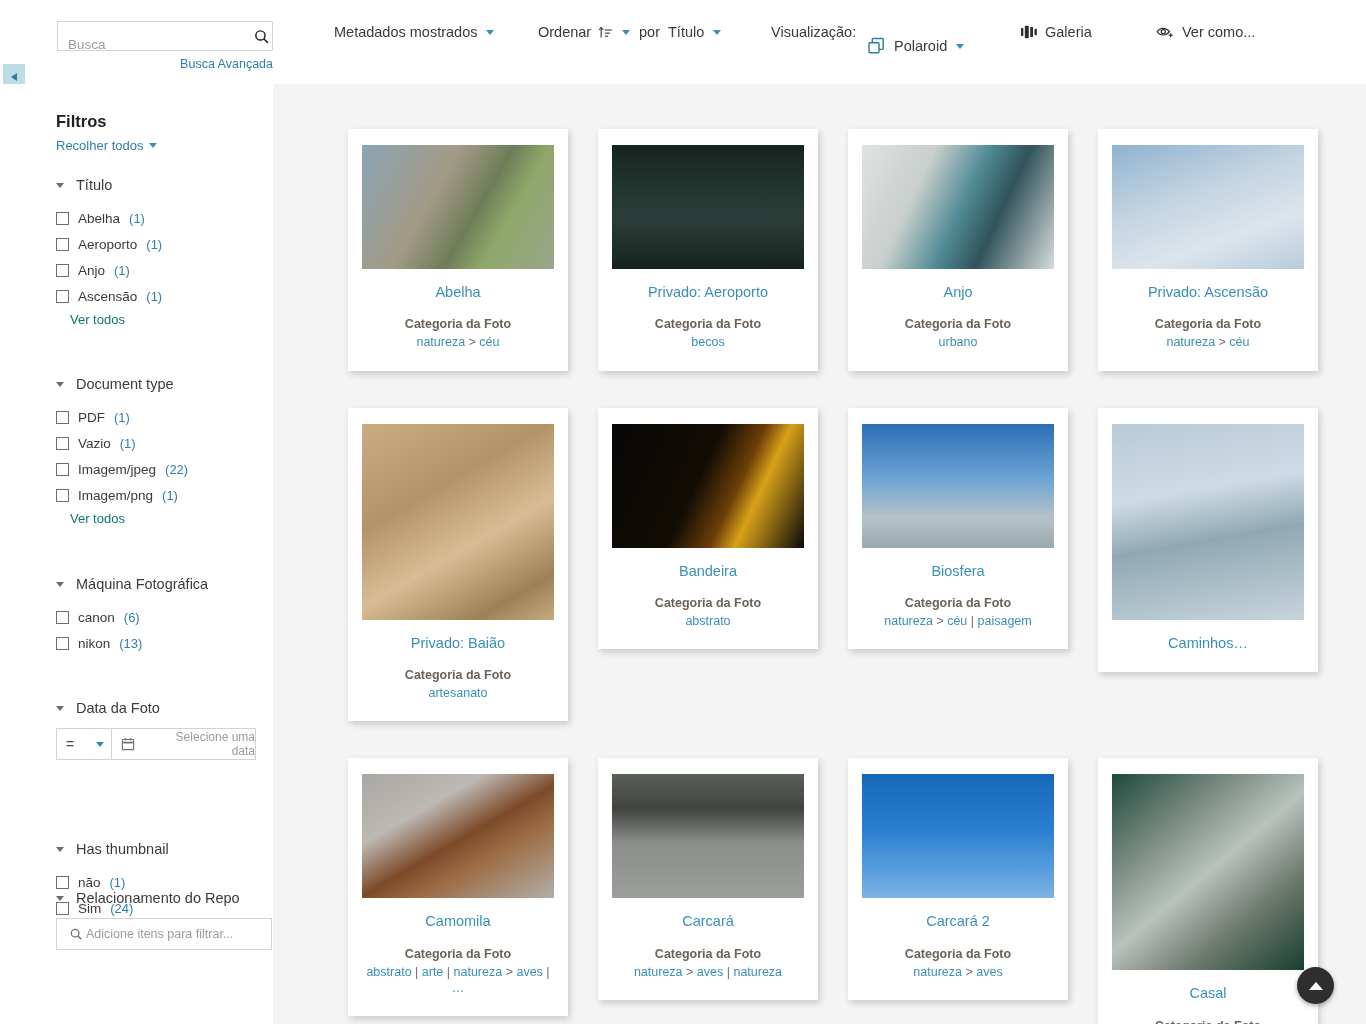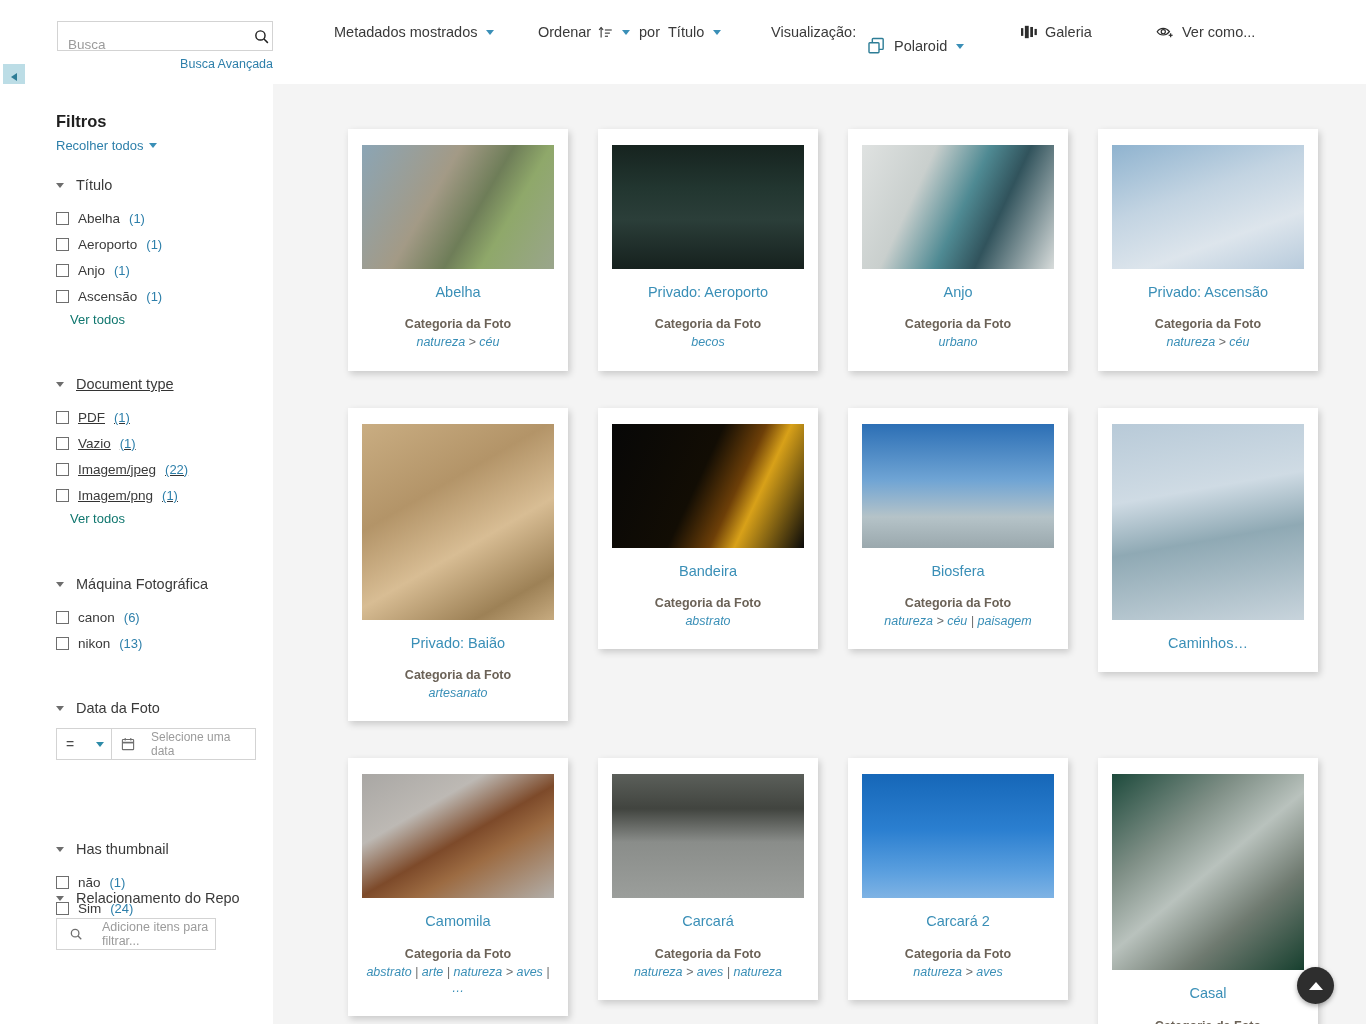--- a/index.html
+++ b/index.html
@@ -167,7 +167,6 @@
   .card .meta-val {
     margin-top: 3px; font-size: 12.5px; color: #3a8fb7; line-height: 1.3;
     word-break: break-word;
-    font-style: italic;
   }
   .card .meta-val .sep { color: #6e6e6e; }
 

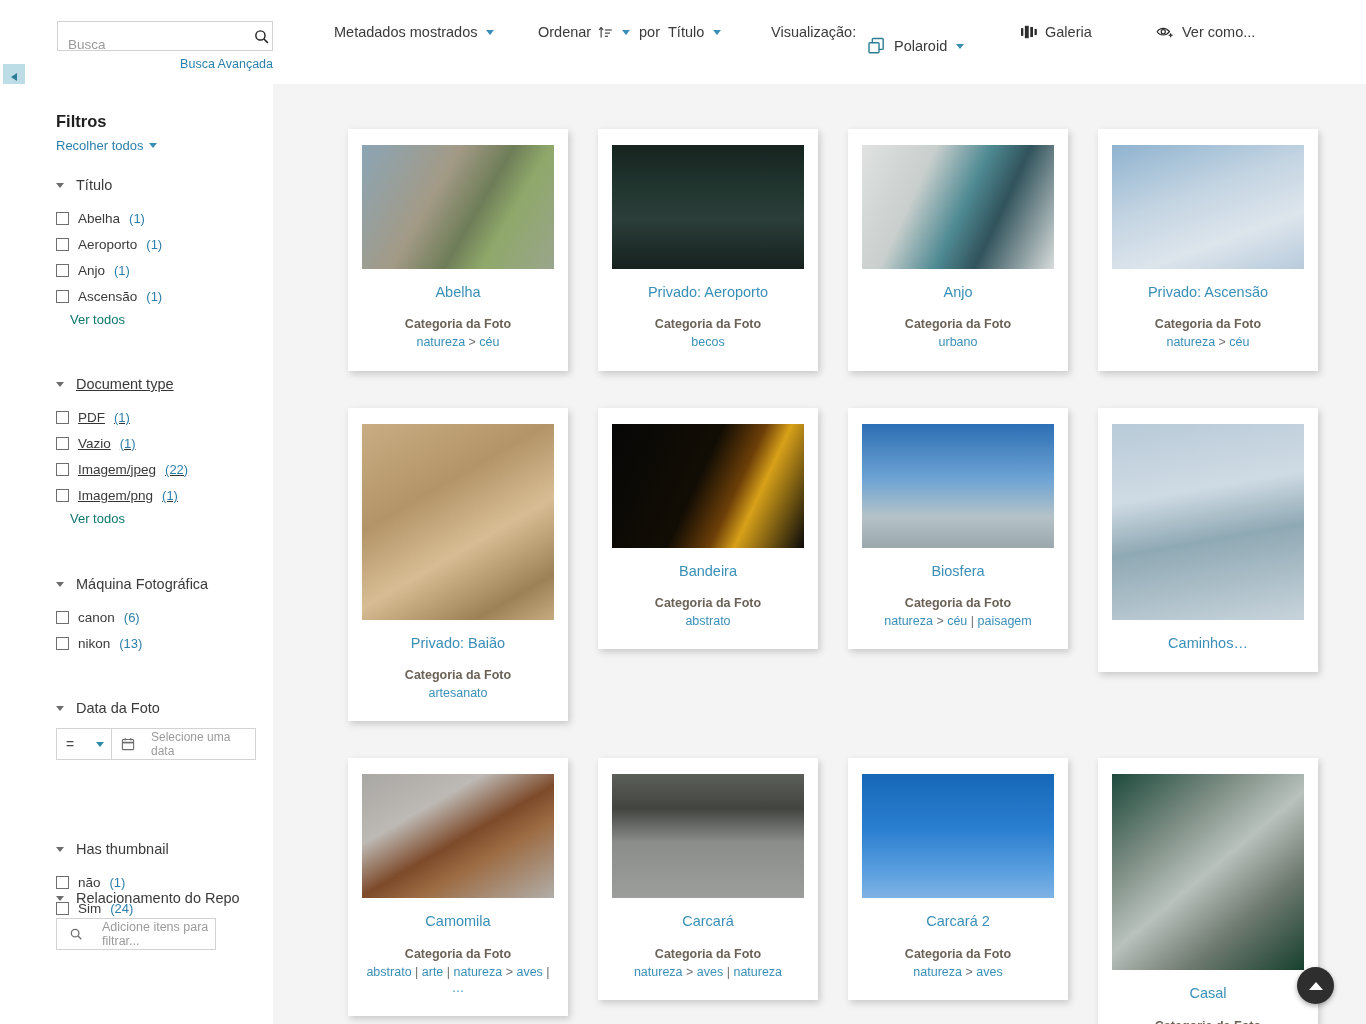--- a/index.html
+++ b/index.html
@@ -305,7 +305,7 @@
       <span class="ver-todos">Ver todos</span>
     </div>
 
-    <div class="facet" style="top:292px;text-decoration:underline;">
+    <div class="facet" style="top:292px;">
       <div class="facet-head">
         <span class="tw"></span>
         <span>Document type</span>

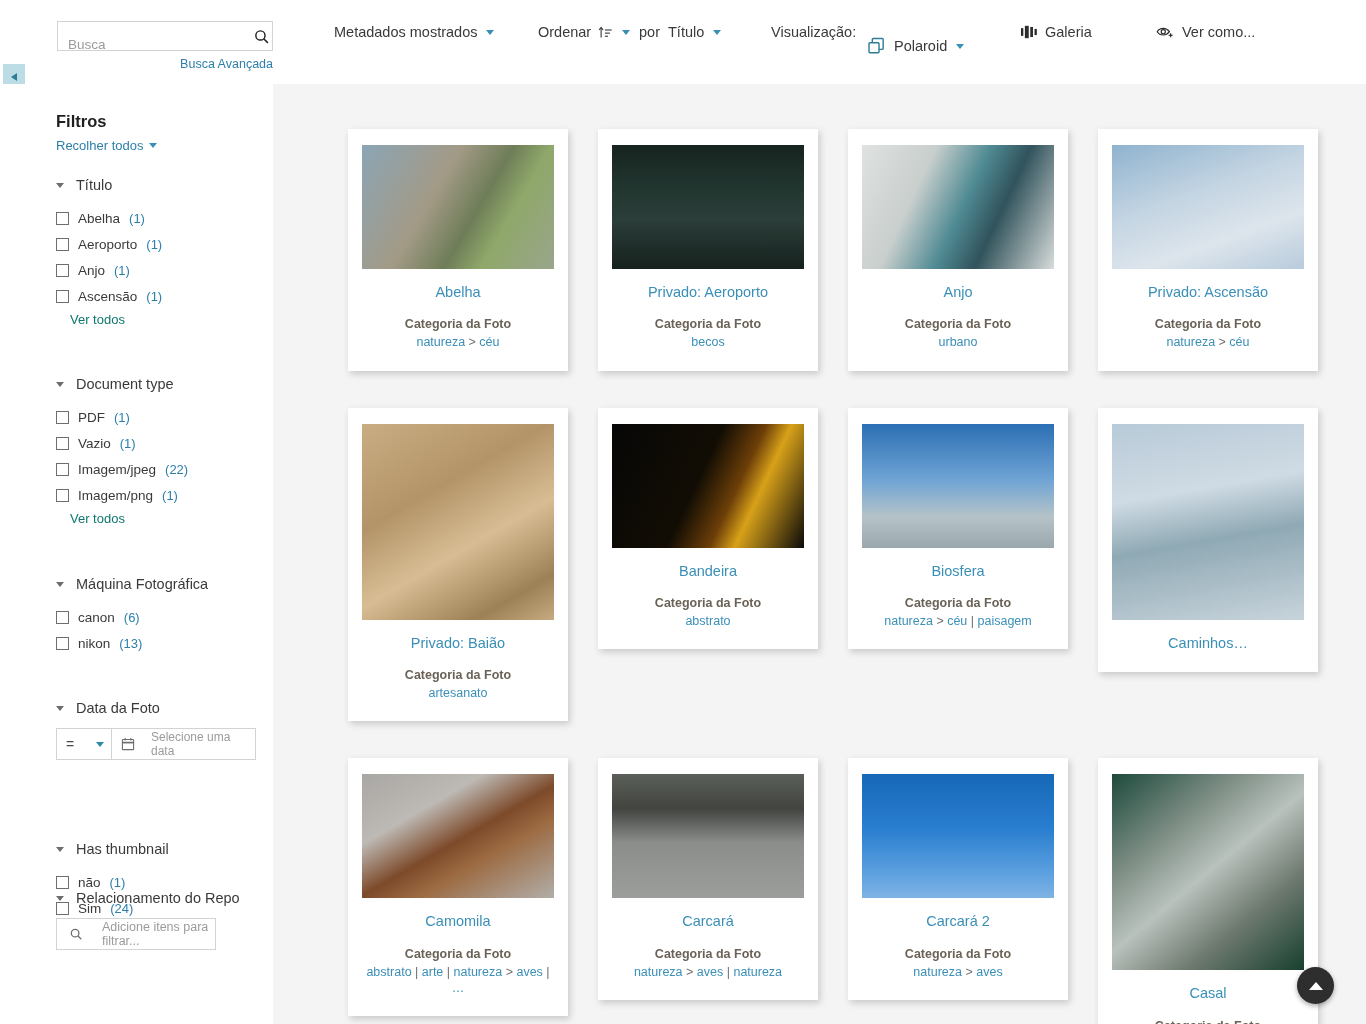--- a/index.html
+++ b/index.html
@@ -350,7 +350,7 @@
       </div>
     </div>
 
-    <div class="facet" style="top:616px;">
+    <div class="facet" style="top:616px;text-align:right;">
       <div class="facet-head">
         <span class="tw"></span>
         <span>Data da Foto</span>

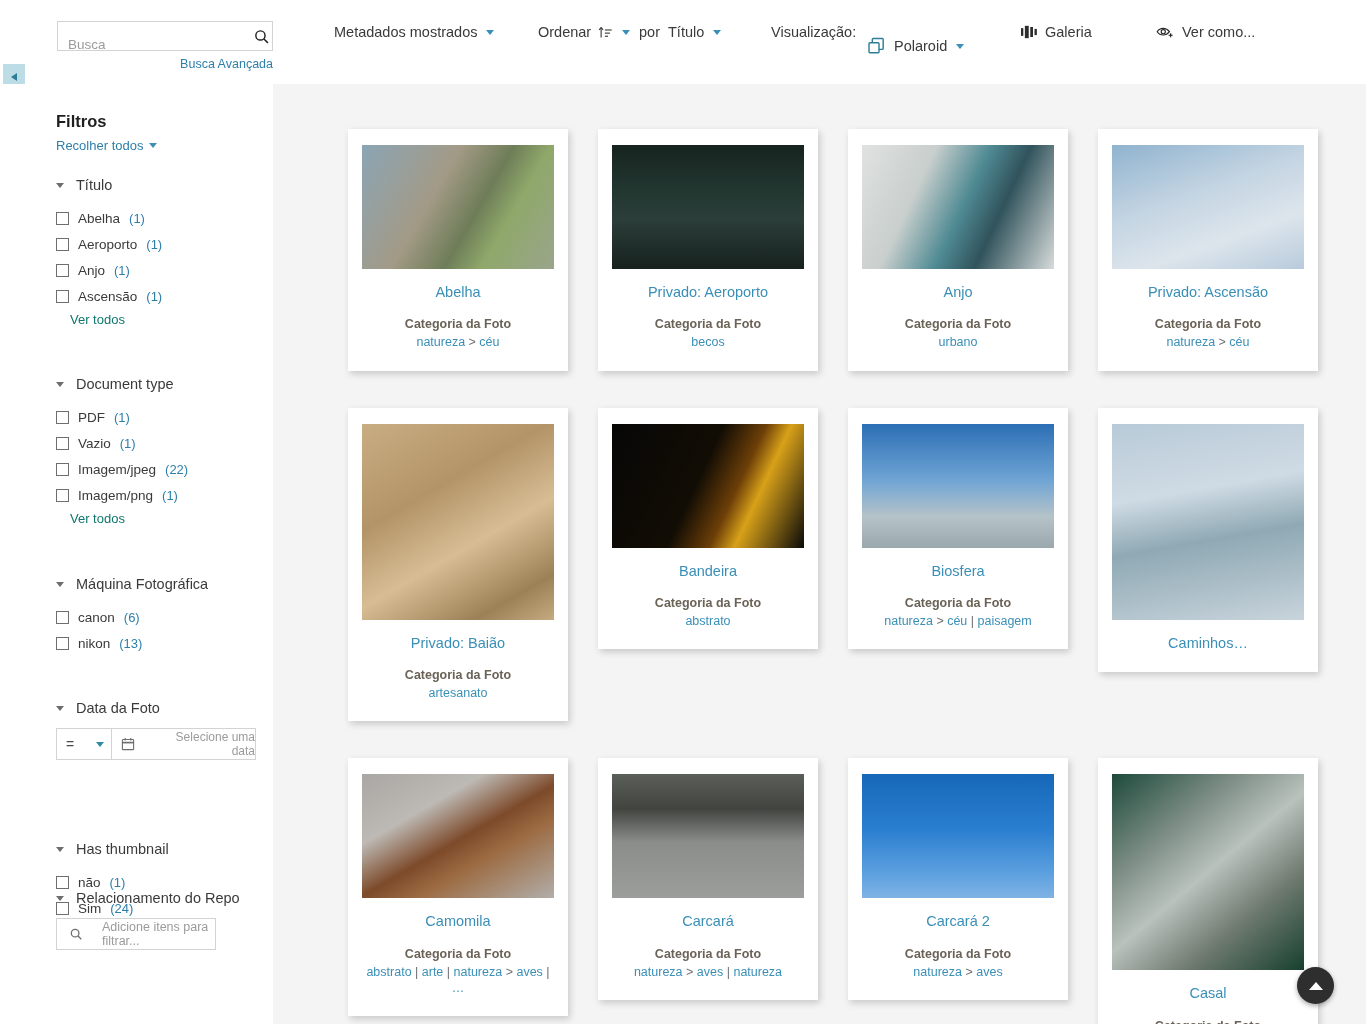--- a/index.html
+++ b/index.html
@@ -129,7 +129,7 @@
     font-size: 12px; color: #9b9b9b; cursor: pointer;
   }
   .repo-search {
-    display: flex; align-items: center; gap: 19px; width: 160px; height: 32px;
+    display: flex; align-items: center; gap: 3px; width: 216px; height: 32px;
     border: 1px solid #d3d3d3; background: #fff; padding-left: 12px;
     margin-top: 2px; font-size: 12.5px; color: #9b9b9b; cursor: text;
   }

